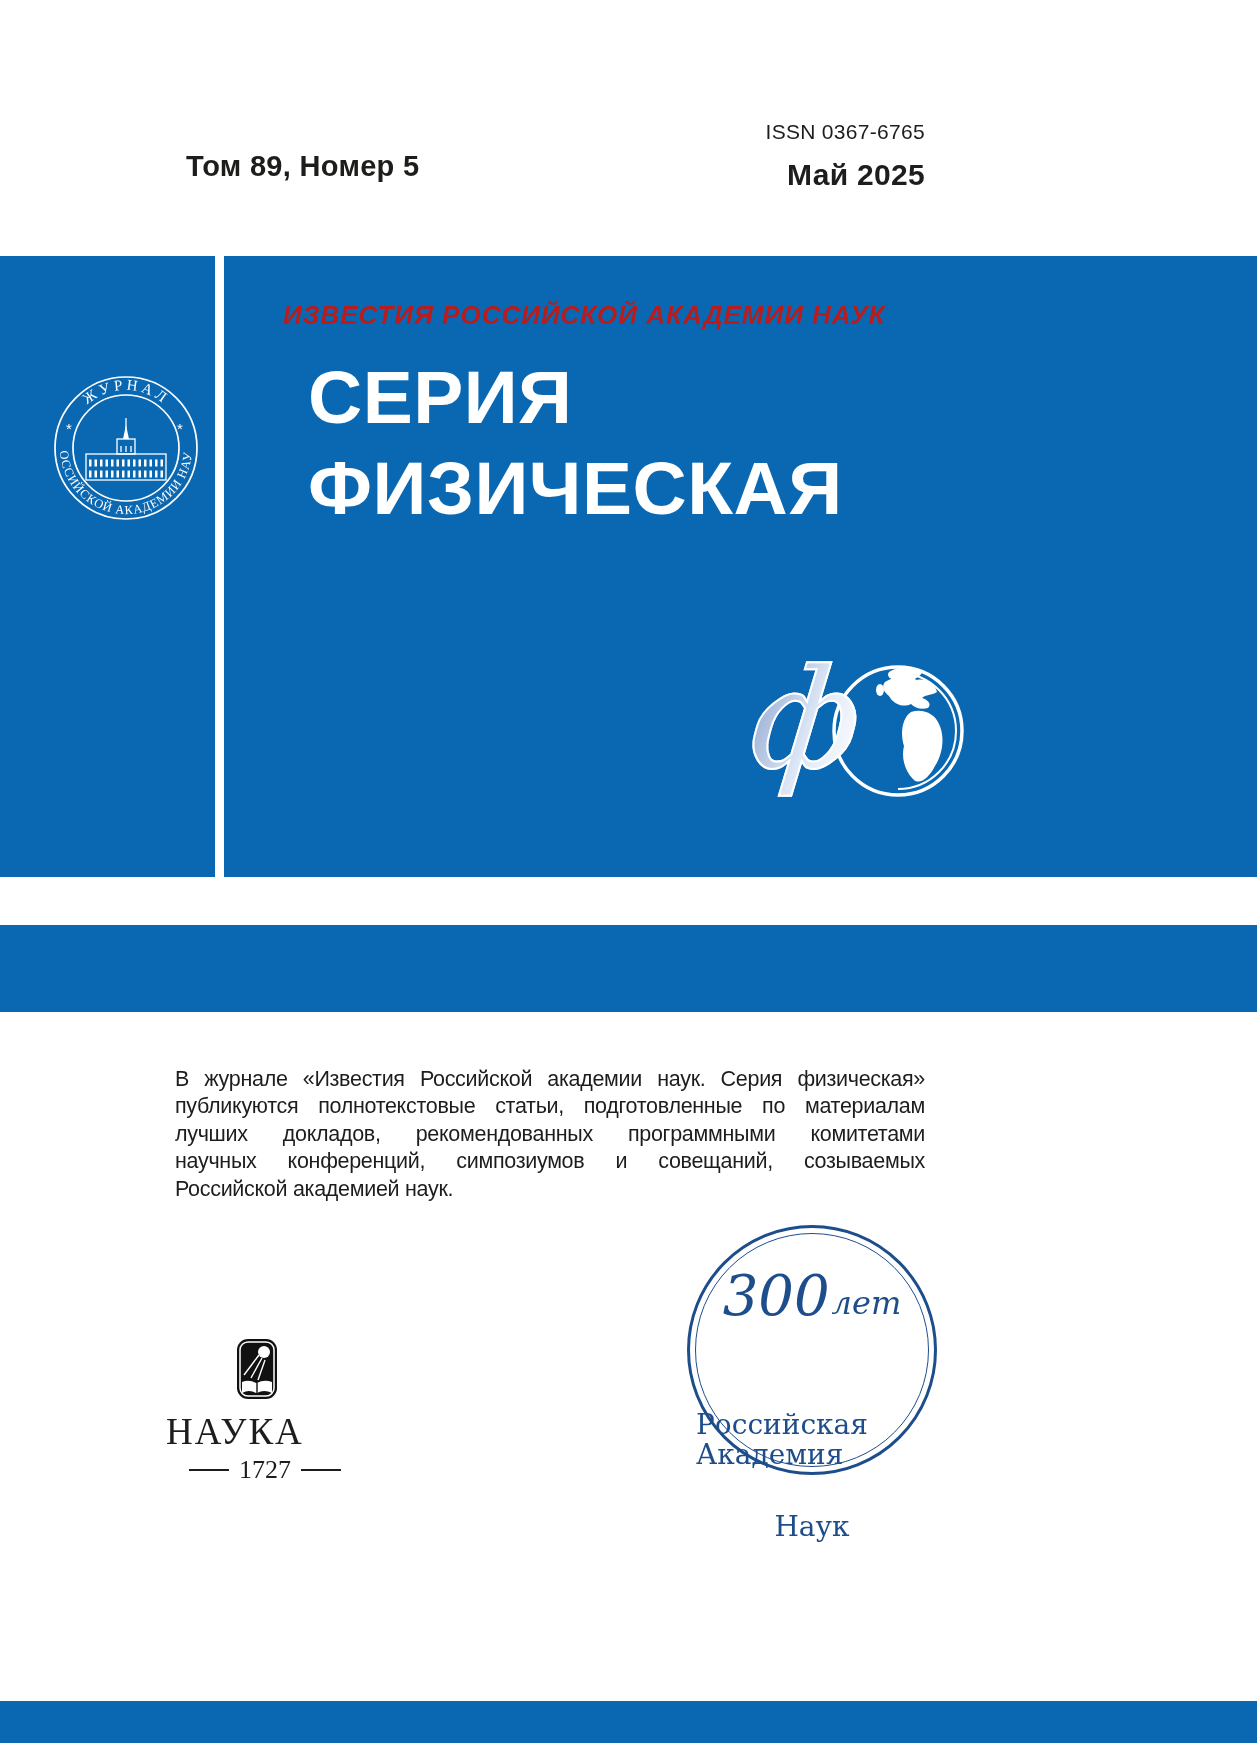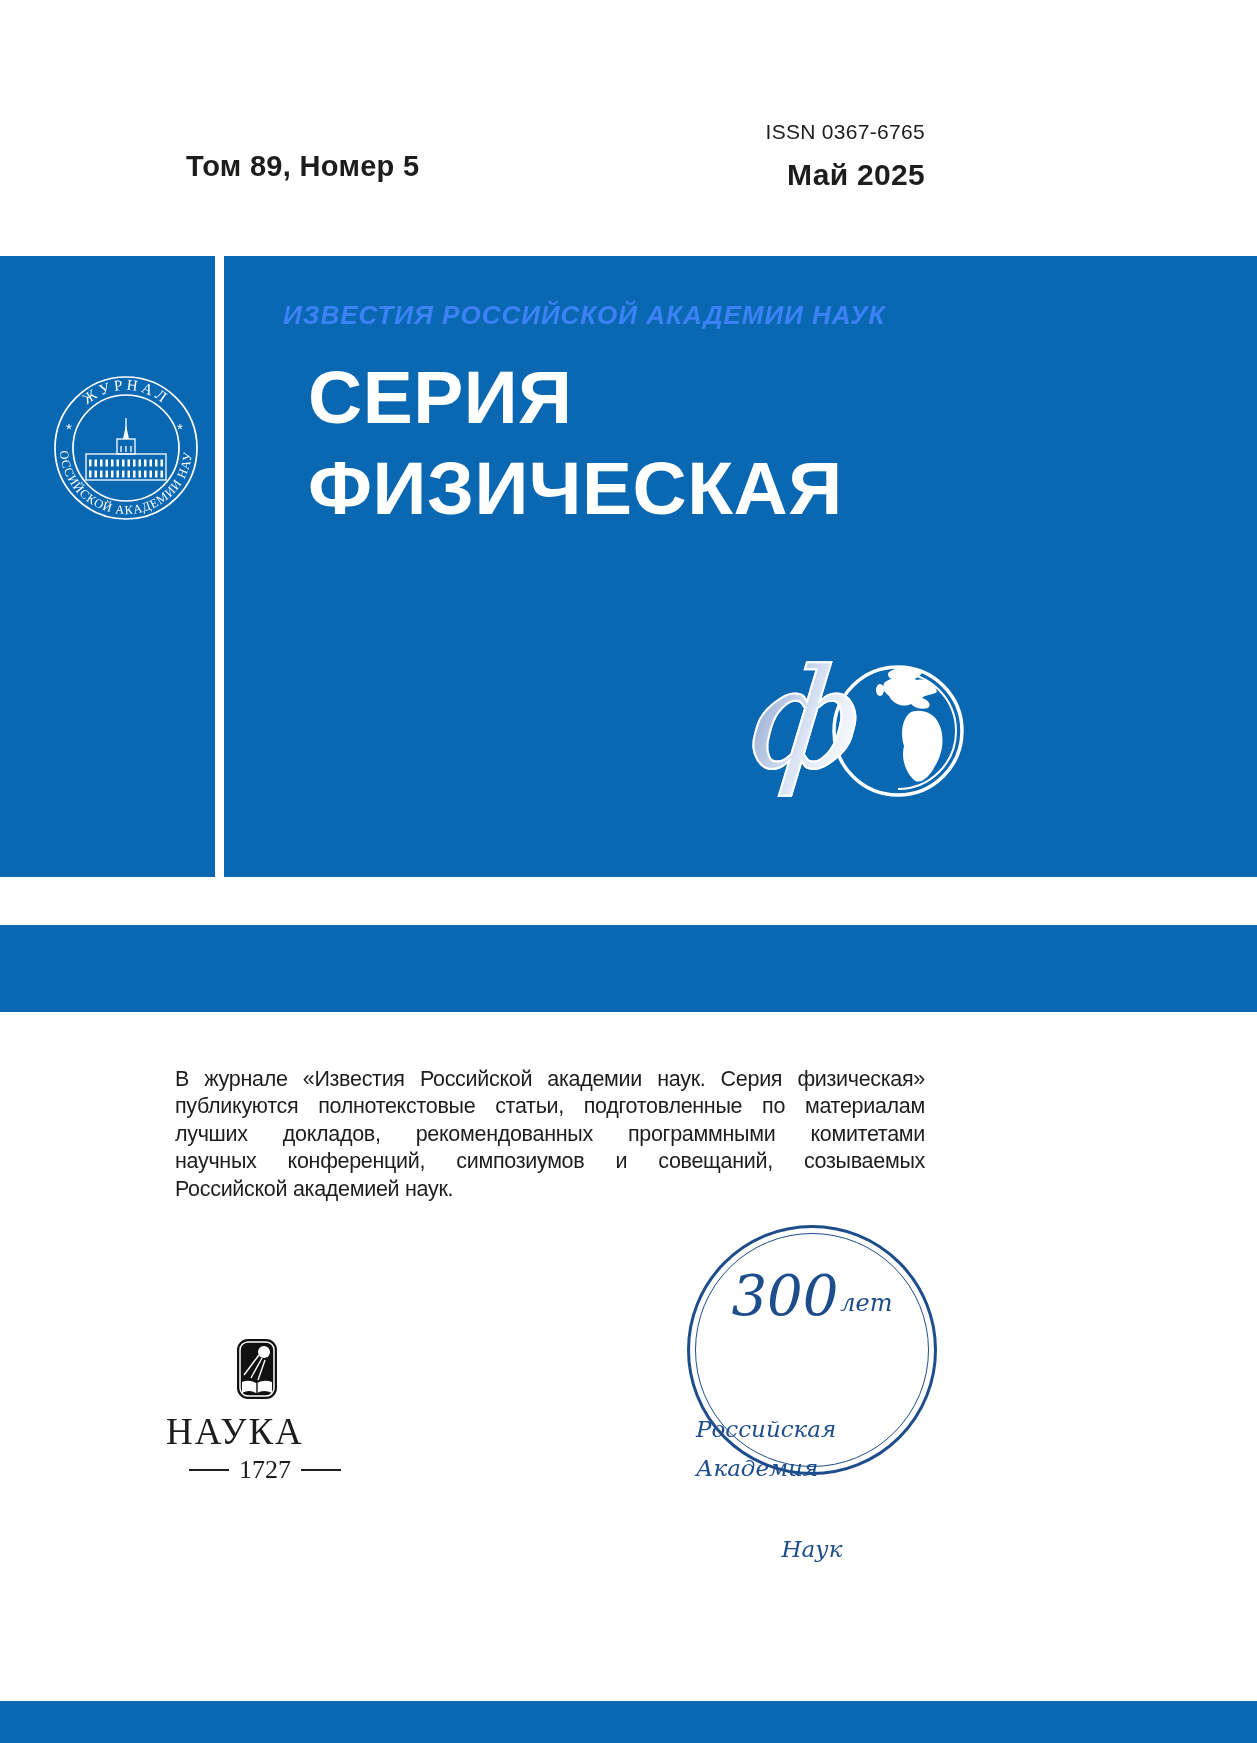--- a/index.html
+++ b/index.html
@@ -15,7 +15,7 @@
   
   .cover-box{position:absolute;left:0;top:256px;width:1257px;height:621px;background:#0a68b2;}
   .cover-stripe{position:absolute;left:215px;top:256px;width:9px;height:621px;background:#ffffff;}
-  .imprint{position:absolute;left:283px;top:300px;color:#3b82f6;font-size:26px;font-weight:bold;font-style:italic;letter-spacing:1px;}
+  .imprint{position:absolute;left:283px;top:300px;color:#b91c1c;font-size:26px;font-weight:bold;font-style:italic;letter-spacing:1px;}
   .big-title{position:absolute;left:285px;top:352px;color:#ffffff;font-size:75px;font-weight:bold;line-height:91px;letter-spacing:0.5px;margin-left:23px;}
   
   .journal-emblem{position:absolute;left:52px;top:374px;width:148px;height:148px;}

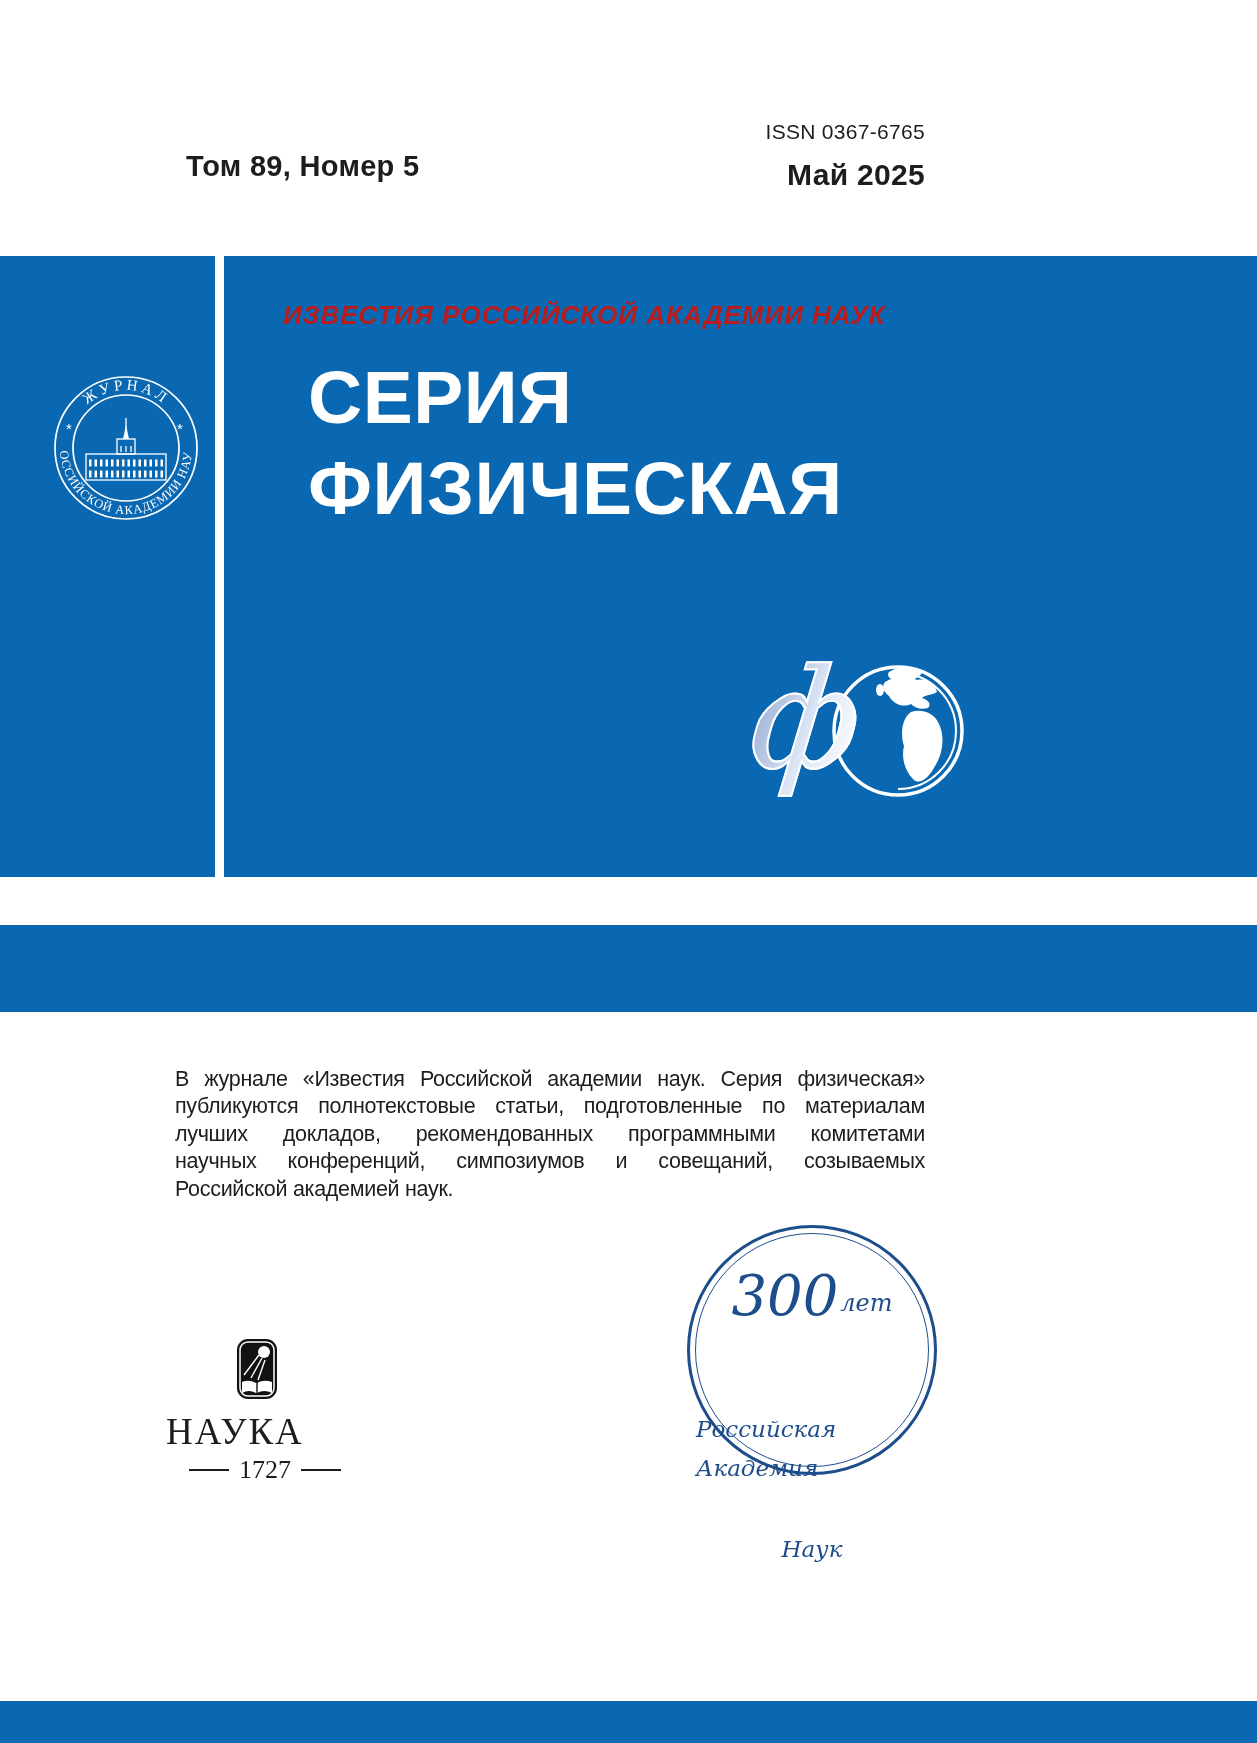--- a/index.html
+++ b/index.html
@@ -50,7 +50,7 @@
     display:flex;flex-direction:column;align-items:center;gap:42px;}
   .anniv-300row{display:flex;align-items:flex-start;margin-top:34px;font-family:"DejaVu Serif",serif;font-style:italic;}
   .anniv-300{font-size:56px;line-height:56px;}
-  .anniv-let{font-size:24px;line-height:27px;margin-top:22px;margin-left:2px;}
+  .anniv-let{font-size:32px;line-height:27px;margin-top:22px;margin-left:2px;}
   .anniv-line{font-family:"DejaVu Serif",serif;font-style:italic;font-size:23px;line-height:39px;}
   .anniv-building{margin-top:2px;}
   

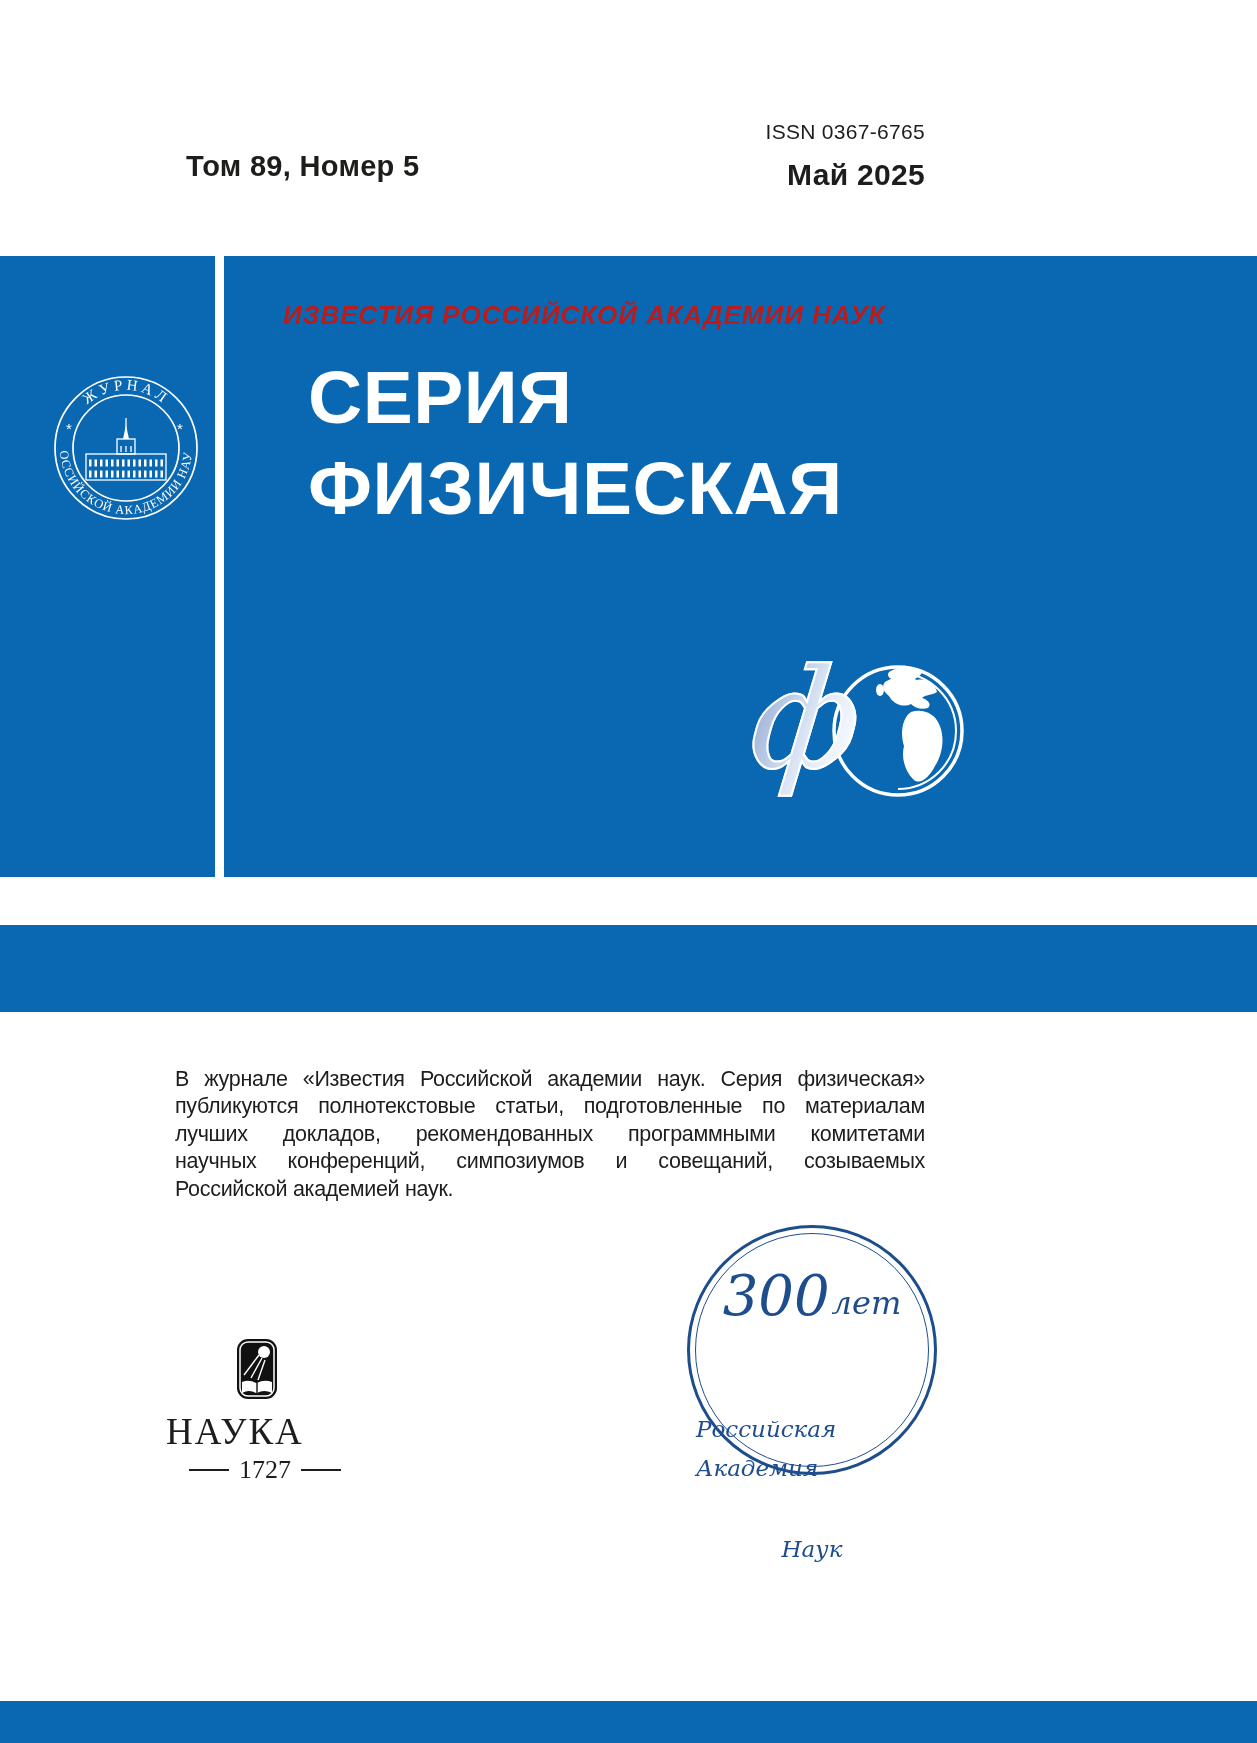--- a/index.html
+++ b/index.html
@@ -51,7 +51,7 @@
   .anniv-300row{display:flex;align-items:flex-start;margin-top:34px;font-family:"DejaVu Serif",serif;font-style:italic;}
   .anniv-300{font-size:56px;line-height:56px;}
   .anniv-let{font-size:32px;line-height:27px;margin-top:22px;margin-left:2px;}
-  .anniv-line{font-family:"DejaVu Serif",serif;font-style:italic;font-size:23px;line-height:39px;}
+  .anniv-line{font-family:"DejaVu Serif",serif;font-size:28px;line-height:30px;}
   .anniv-building{margin-top:2px;}
   
   .bottom-bar{position:absolute;left:0;bottom:0;width:1257px;height:42px;background:#0a68b2;}

